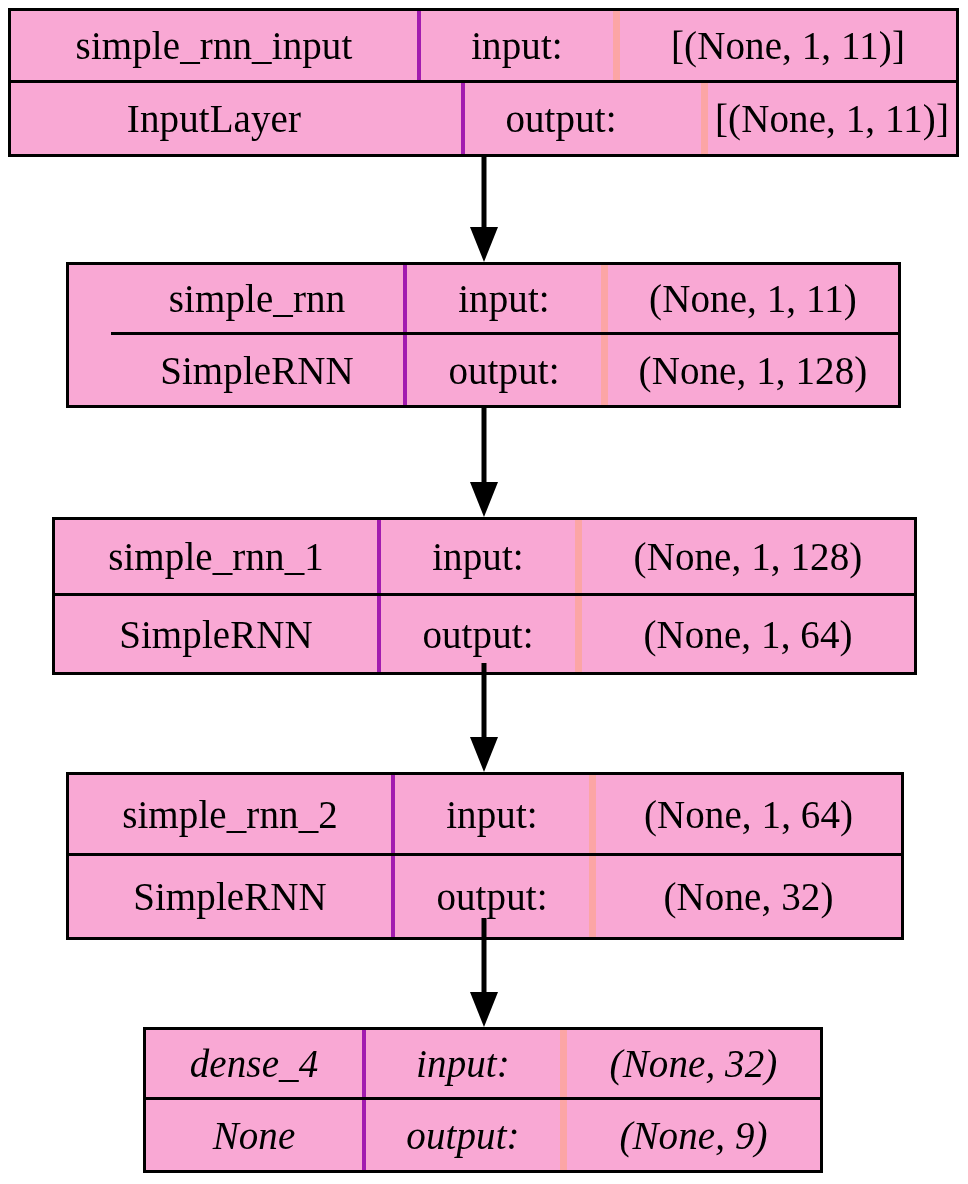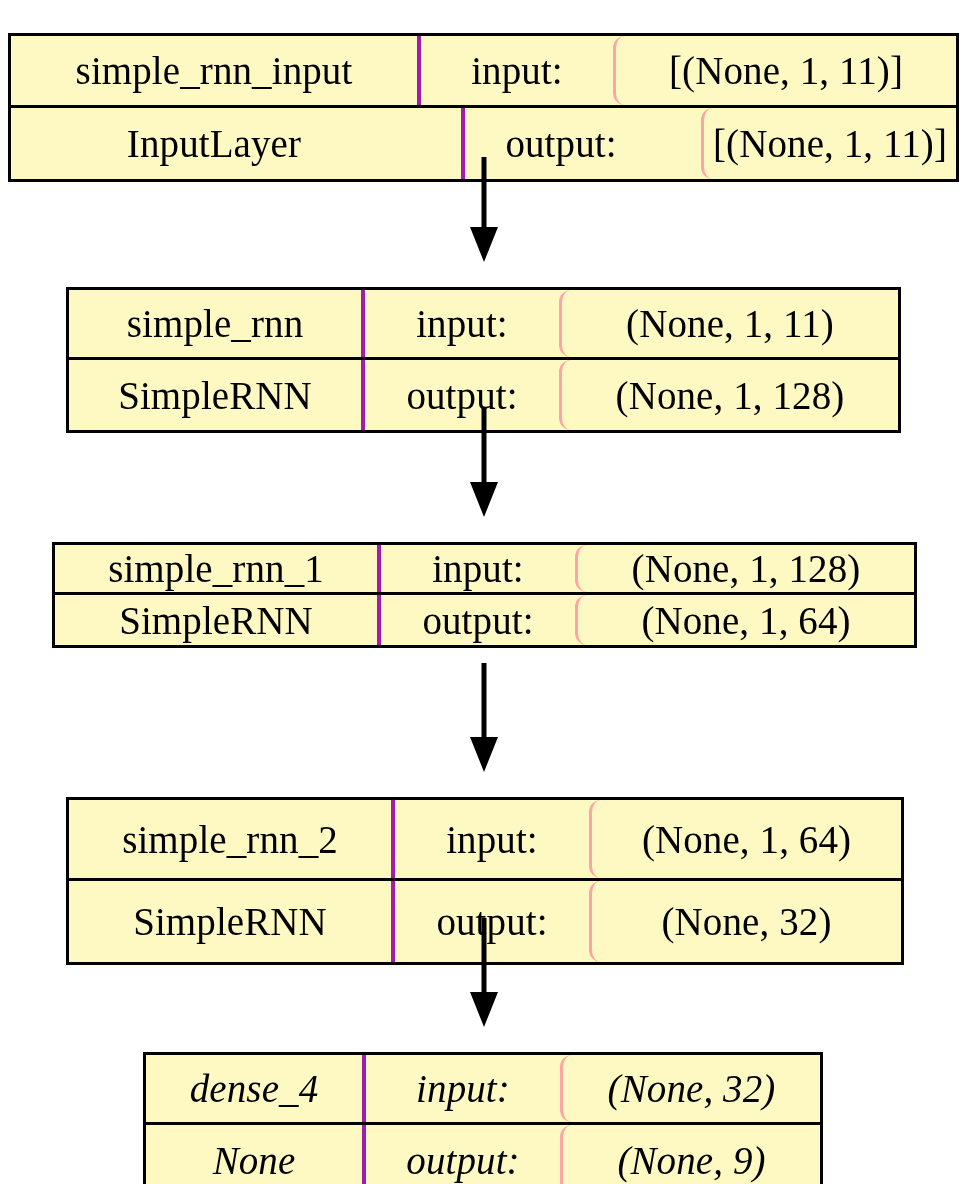--- a/index.html
+++ b/index.html
@@ -25,10 +25,9 @@
     position: absolute;
     box-sizing: border-box;
     border: 3px solid #000000;
-    background: #fef9c3;
+    background: #f9a8d4;
     display: grid;
     grid-template-rows: 1fr 1fr;
-    margin-top: 25px;
   }
   .node-row {
     display: grid;

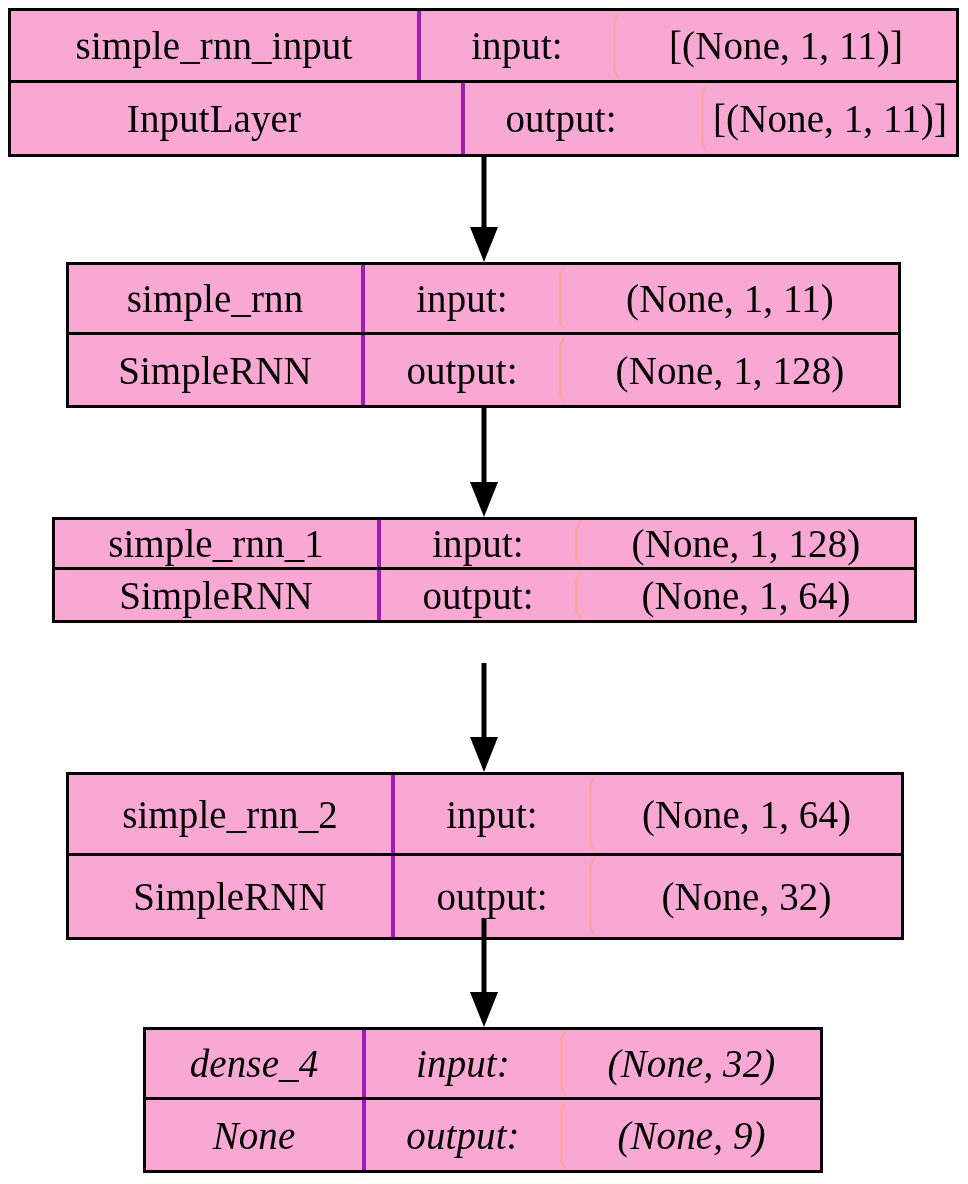--- a/index.html
+++ b/index.html
@@ -51,7 +51,7 @@
   }
   .node-cell.cell-name   { }
   .node-cell.cell-label  { border-left: 4px solid #a21caf; }
-  .node-cell.cell-shape  { border-left: 3px solid #fca5a5; border-radius: 12px; }
+  .node-cell.cell-shape  { border-left: 7px solid #fca5a5; }
 
   
   .edge {

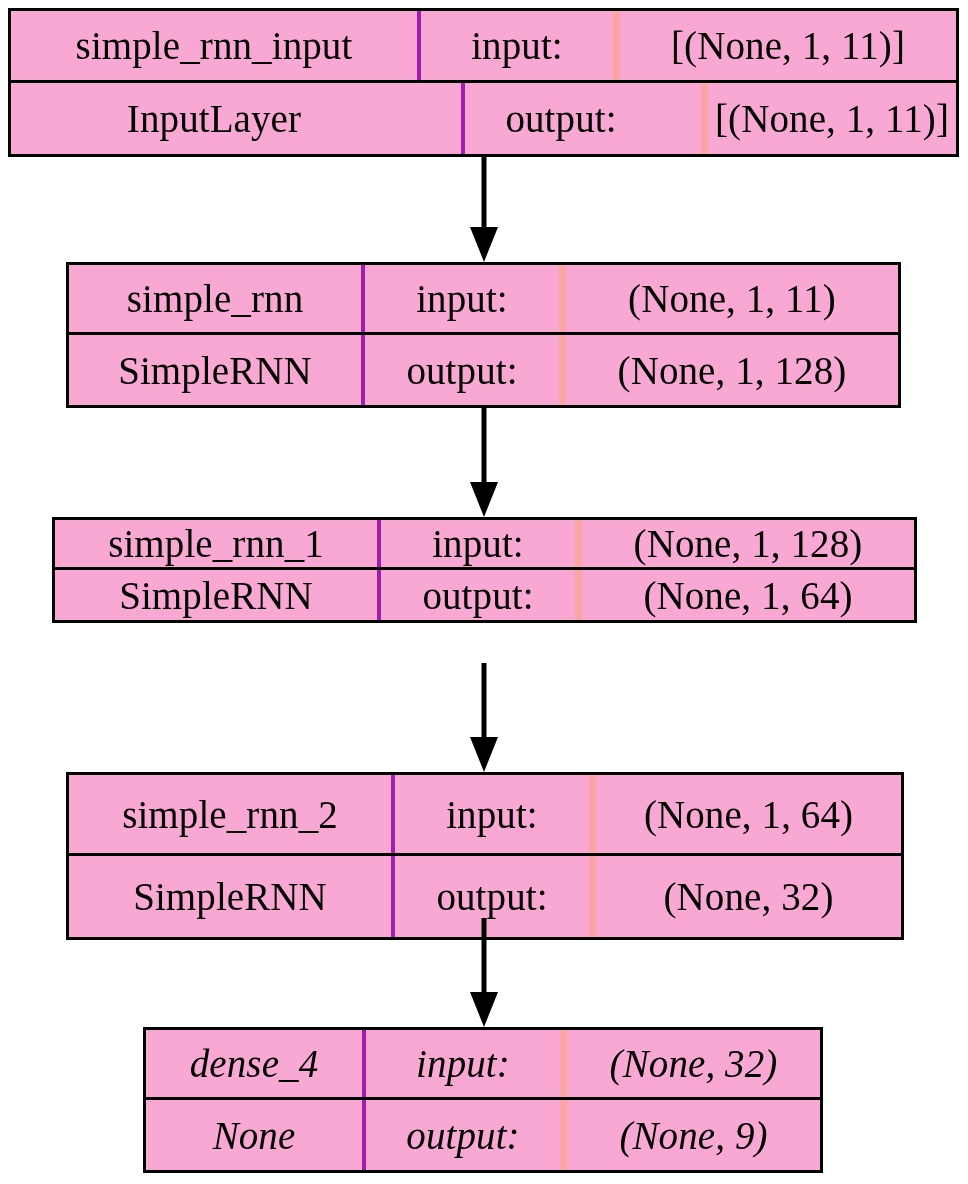--- a/index.html
+++ b/index.html
@@ -86,7 +86,7 @@
     </svg>
   </div>
 
-  <div class="node" style="left:66px; top:262px; width:835px; height:146px;">
+  <div class="node" style="left:66px; top:262px; width:835px; height:146px;padding-left:42px;">
     <div class="node-row row-top" style="grid-template-columns:292px 198px 1fr;">
       <div class="node-cell cell-name">simple_rnn</div>
       <div class="node-cell cell-label">input:</div>

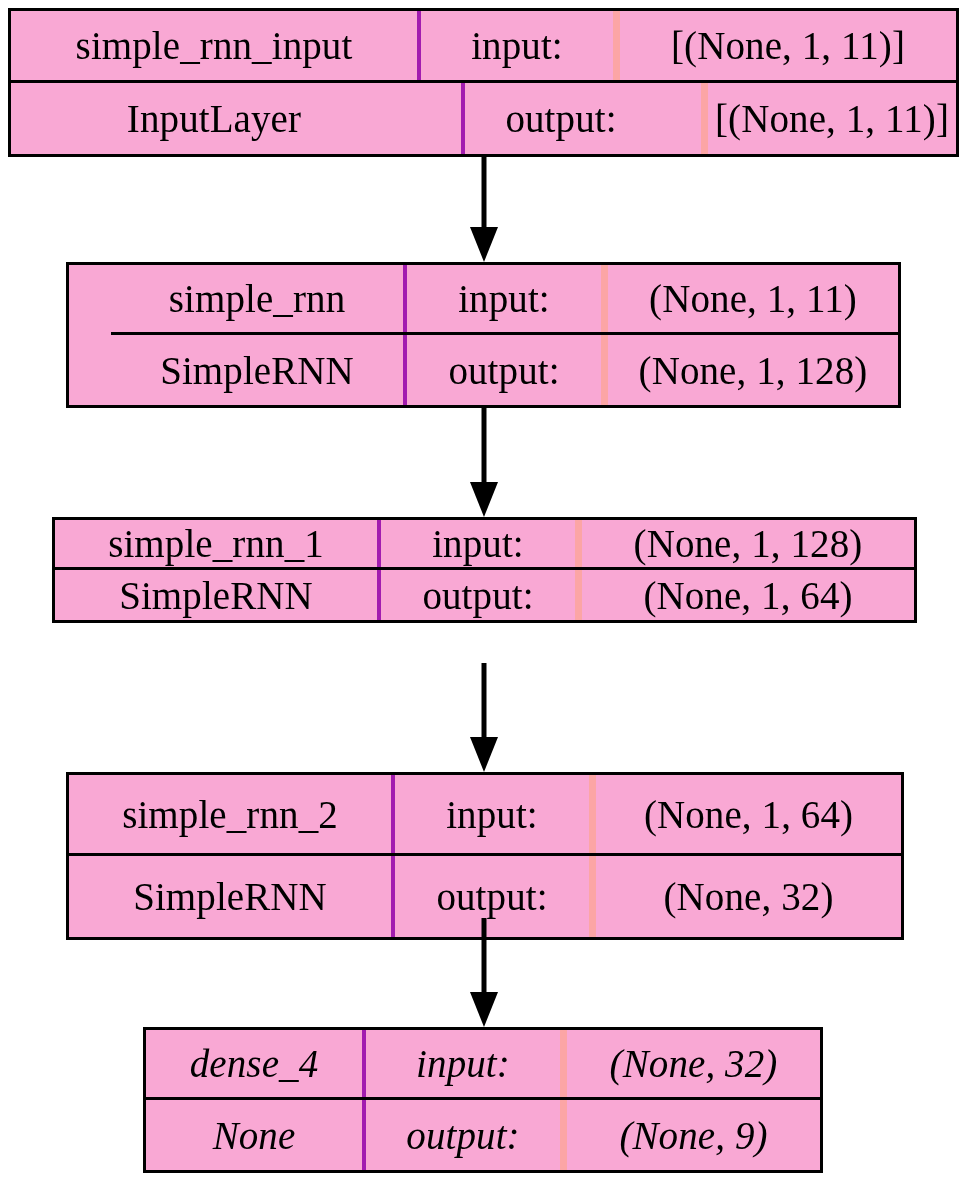--- a/index.html
+++ b/index.html
@@ -106,7 +106,7 @@
     </svg>
   </div>
 
-  <div class="node" style="left:52px; top:517px; width:865px; height:106px;">
+  <div class="node" style="left:52px; top:517px; width:865px; height:158px;">
     <div class="node-row row-top" style="grid-template-columns:322px 198px 1fr;">
       <div class="node-cell cell-name">simple_rnn_1</div>
       <div class="node-cell cell-label">input:</div>

